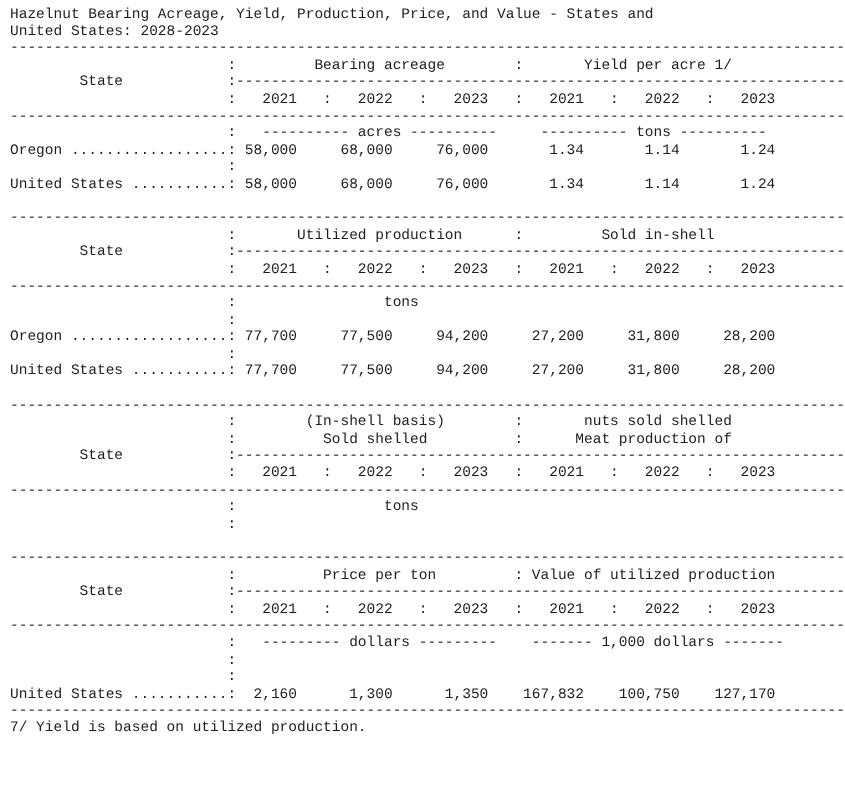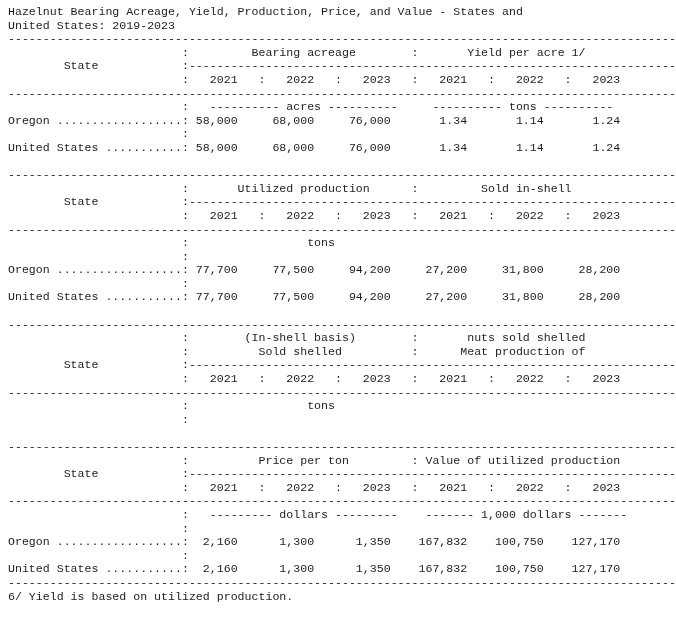--- a/index.html
+++ b/index.html
@@ -28,7 +28,7 @@
 
 <div class="report">
   <div class="line">Hazelnut Bearing Acreage, Yield, Production, Price, and Value - States and</div>
-  <div class="line">United States: 2019-2023</div>
+  <div class="line">United States: 2028-2023</div>
   <div id="table">
       <div class="line">------------------------------------------------------------------------------------------------</div>
       <div class="line">                         :         Bearing acreage        :       Yield per acre 1/             </div>

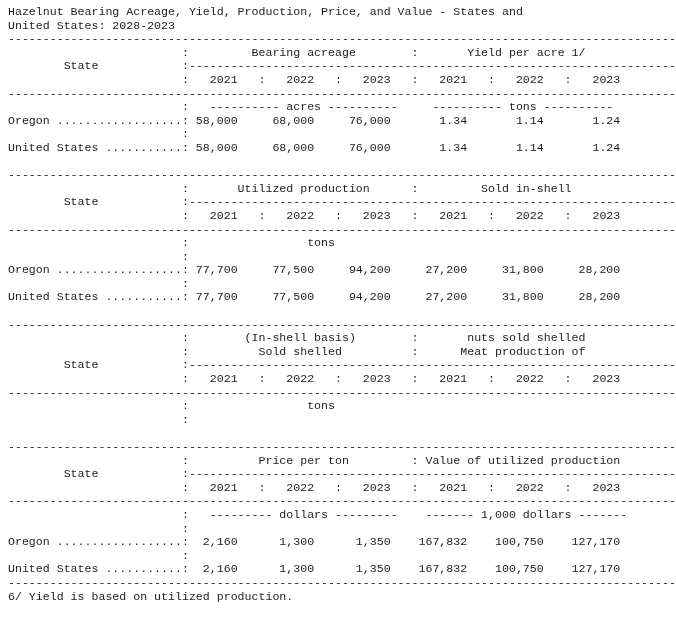--- a/index.html
+++ b/index.html
@@ -67,7 +67,6 @@
       <div class="line">------------------------------------------------------------------------------------------------</div>
       <div class="line">                         :   --------- dollars ---------    ------- 1,000 dollars -------       </div>
       <div class="line">                         :                                                                      </div>
-      <div class="line">Oregon ..................:  2,160      1,300      1,350    167,832    100,750    127,170        </div>
       <div class="line">                         :                                                                      </div>
       <div class="line">United States ...........:  2,160      1,300      1,350    167,832    100,750    127,170        </div>
       <div class="line">------------------------------------------------------------------------------------------------</div>

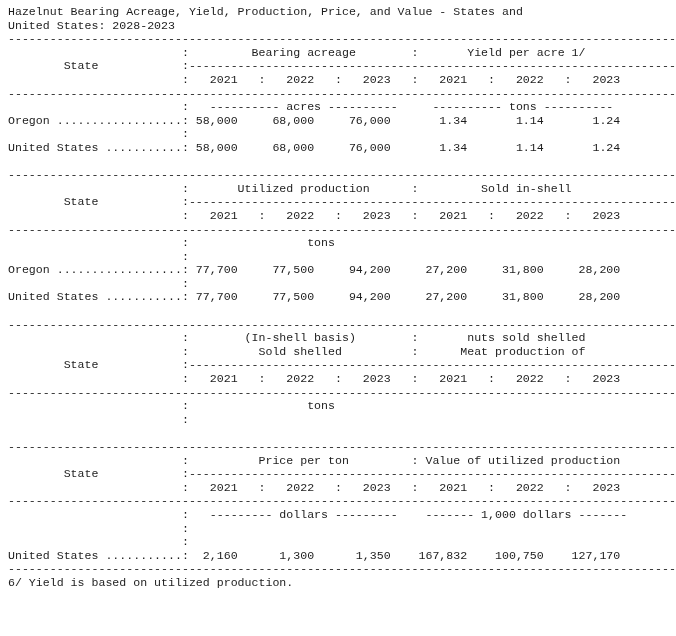--- a/index.html
+++ b/index.html
@@ -71,7 +71,7 @@
       <div class="line">United States ...........:  2,160      1,300      1,350    167,832    100,750    127,170        </div>
       <div class="line">------------------------------------------------------------------------------------------------</div>
     </div>
-  <div class="line">6/ Yield is based on utilized production.</div>
+  <div class="line">7/ Yield is based on utilized production.</div>
 </div>
 
 </body></html>

